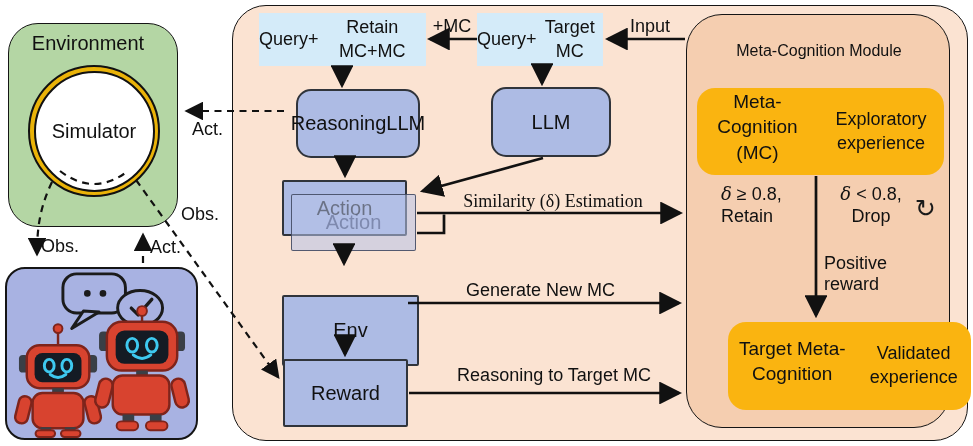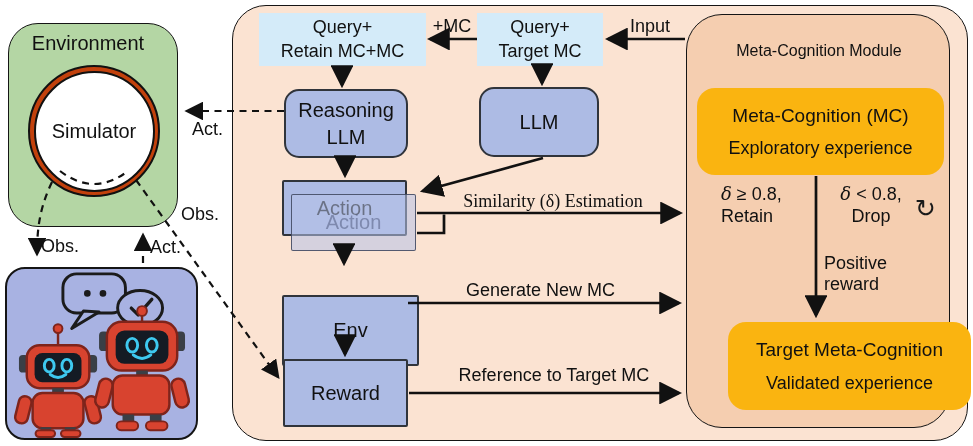--- a/index.html
+++ b/index.html
@@ -6,7 +6,7 @@
   #canvas{position:relative;width:973px;height:446px;background:#fff;overflow:hidden;
           font-family:"Liberation Sans","DejaVu Sans",sans-serif;color:#111;}
   .abs{position:absolute;box-sizing:border-box;}
-  .cbox{position:absolute;box-sizing:border-box;display:flex;flex-direction:column;
+  .cbox{position:absolute;box-sizing:border-box;display:flex;flex-direction:row;
         align-items:center;justify-content:center;text-align:center;line-height:1.32;}
   .lbl{position:absolute;white-space:nowrap;box-sizing:border-box;}
   .ctr{text-align:center;}

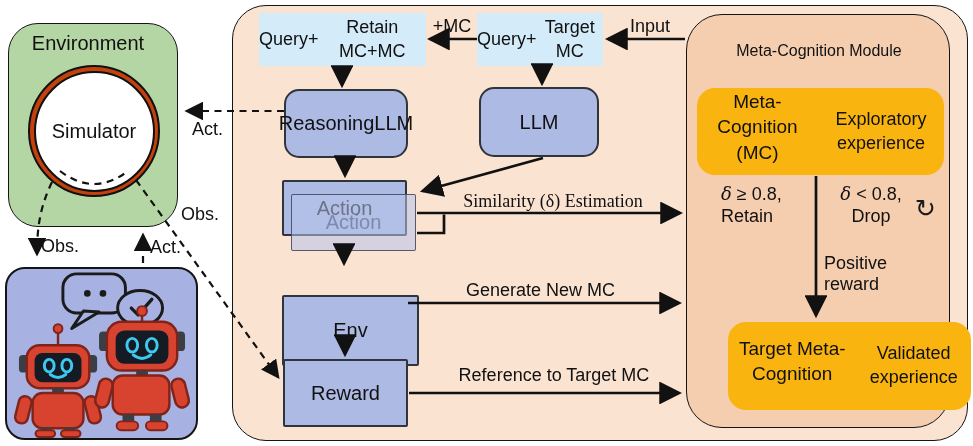--- a/index.html
+++ b/index.html
@@ -21,7 +21,7 @@
   .orangebox{background:#FAB410;border-radius:18px;}
   .ghost{background:rgba(183,195,232,0.55);border:1.6px solid rgba(60,68,92,0.85);}
   .ghost-text{color:rgba(74,84,118,0.5);}
-  .circle-outer{background:#c2410c;border:2.6px solid #111;border-radius:50%;}
+  .circle-outer{background:#eab308;border:2.6px solid #111;border-radius:50%;}
   .circle-inner{position:absolute;inset:3.5px;background:#fff;border:2px solid #111;border-radius:50%;
                 display:flex;align-items:center;justify-content:center;}
   .f18{font-size:18px;} .f19{font-size:19px;} .f20{font-size:20px;} .f21{font-size:16px;}

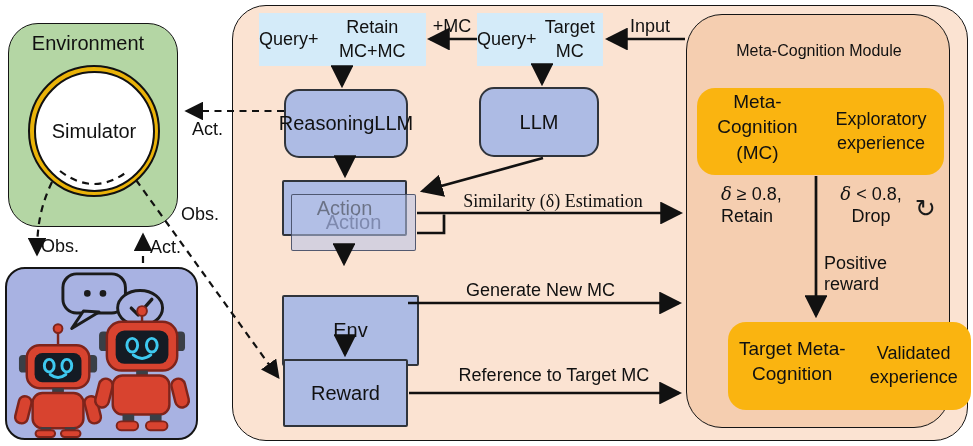--- a/index.html
+++ b/index.html
@@ -17,7 +17,7 @@
   .agentsbox{background:#A8B2E2;border:2px solid #151515;border-radius:20px;}
   .lightblue{background:#D4EBF9;}
   .bluebox{background:#ADBBE4;border:2px solid #30343B;}
-  .rnd{border-radius:15px;}
+  .rnd{border-radius:15px;margin-left:12px;}
   .orangebox{background:#FAB410;border-radius:18px;}
   .ghost{background:rgba(183,195,232,0.55);border:1.6px solid rgba(60,68,92,0.85);}
   .ghost-text{color:rgba(74,84,118,0.5);}

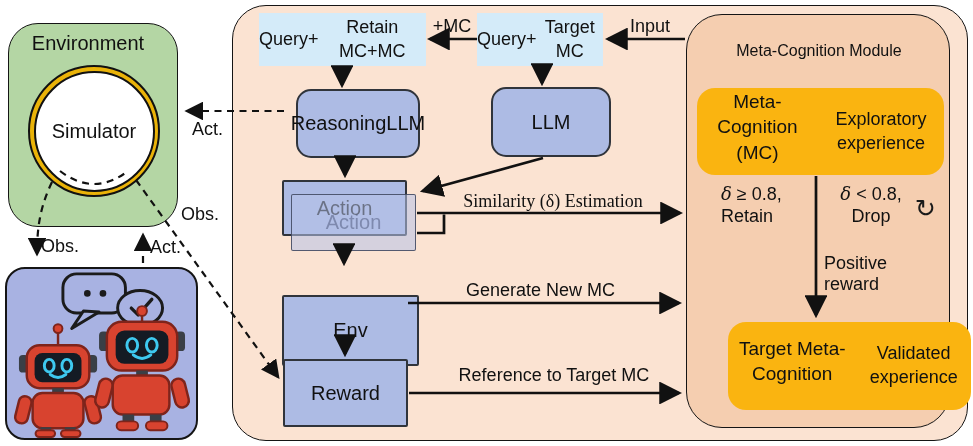--- a/index.html
+++ b/index.html
@@ -166,7 +166,7 @@
   <div class="lbl f18 ctr z3" style="left:622px;top:16px;width:56px;">Input</div>
   <div class="lbl f18 ctr z3" style="left:428px;top:191px;width:250px;font-family:Liberation Serif, serif;">Similarity (δ) Estimation</div>
   <div class="lbl f18 ctr z3" style="left:448px;top:280px;width:185px;">Generate New MC</div>
-  <div class="lbl f18 ctr z3" style="left:440px;top:365px;width:228px;">Reference to Target MC</div>
+  <div class="lbl f18 ctr z3" style="left:440px;top:365px;width:228px;">Reasoning to Target MC</div>
   <div class="lbl f18 z3" style="left:192px;top:119px;">Act.</div>
   <div class="lbl f18 z3" style="left:41px;top:236px;">Obs.</div>
   <div class="lbl f18 z3" style="left:150px;top:237px;">Act.</div>

